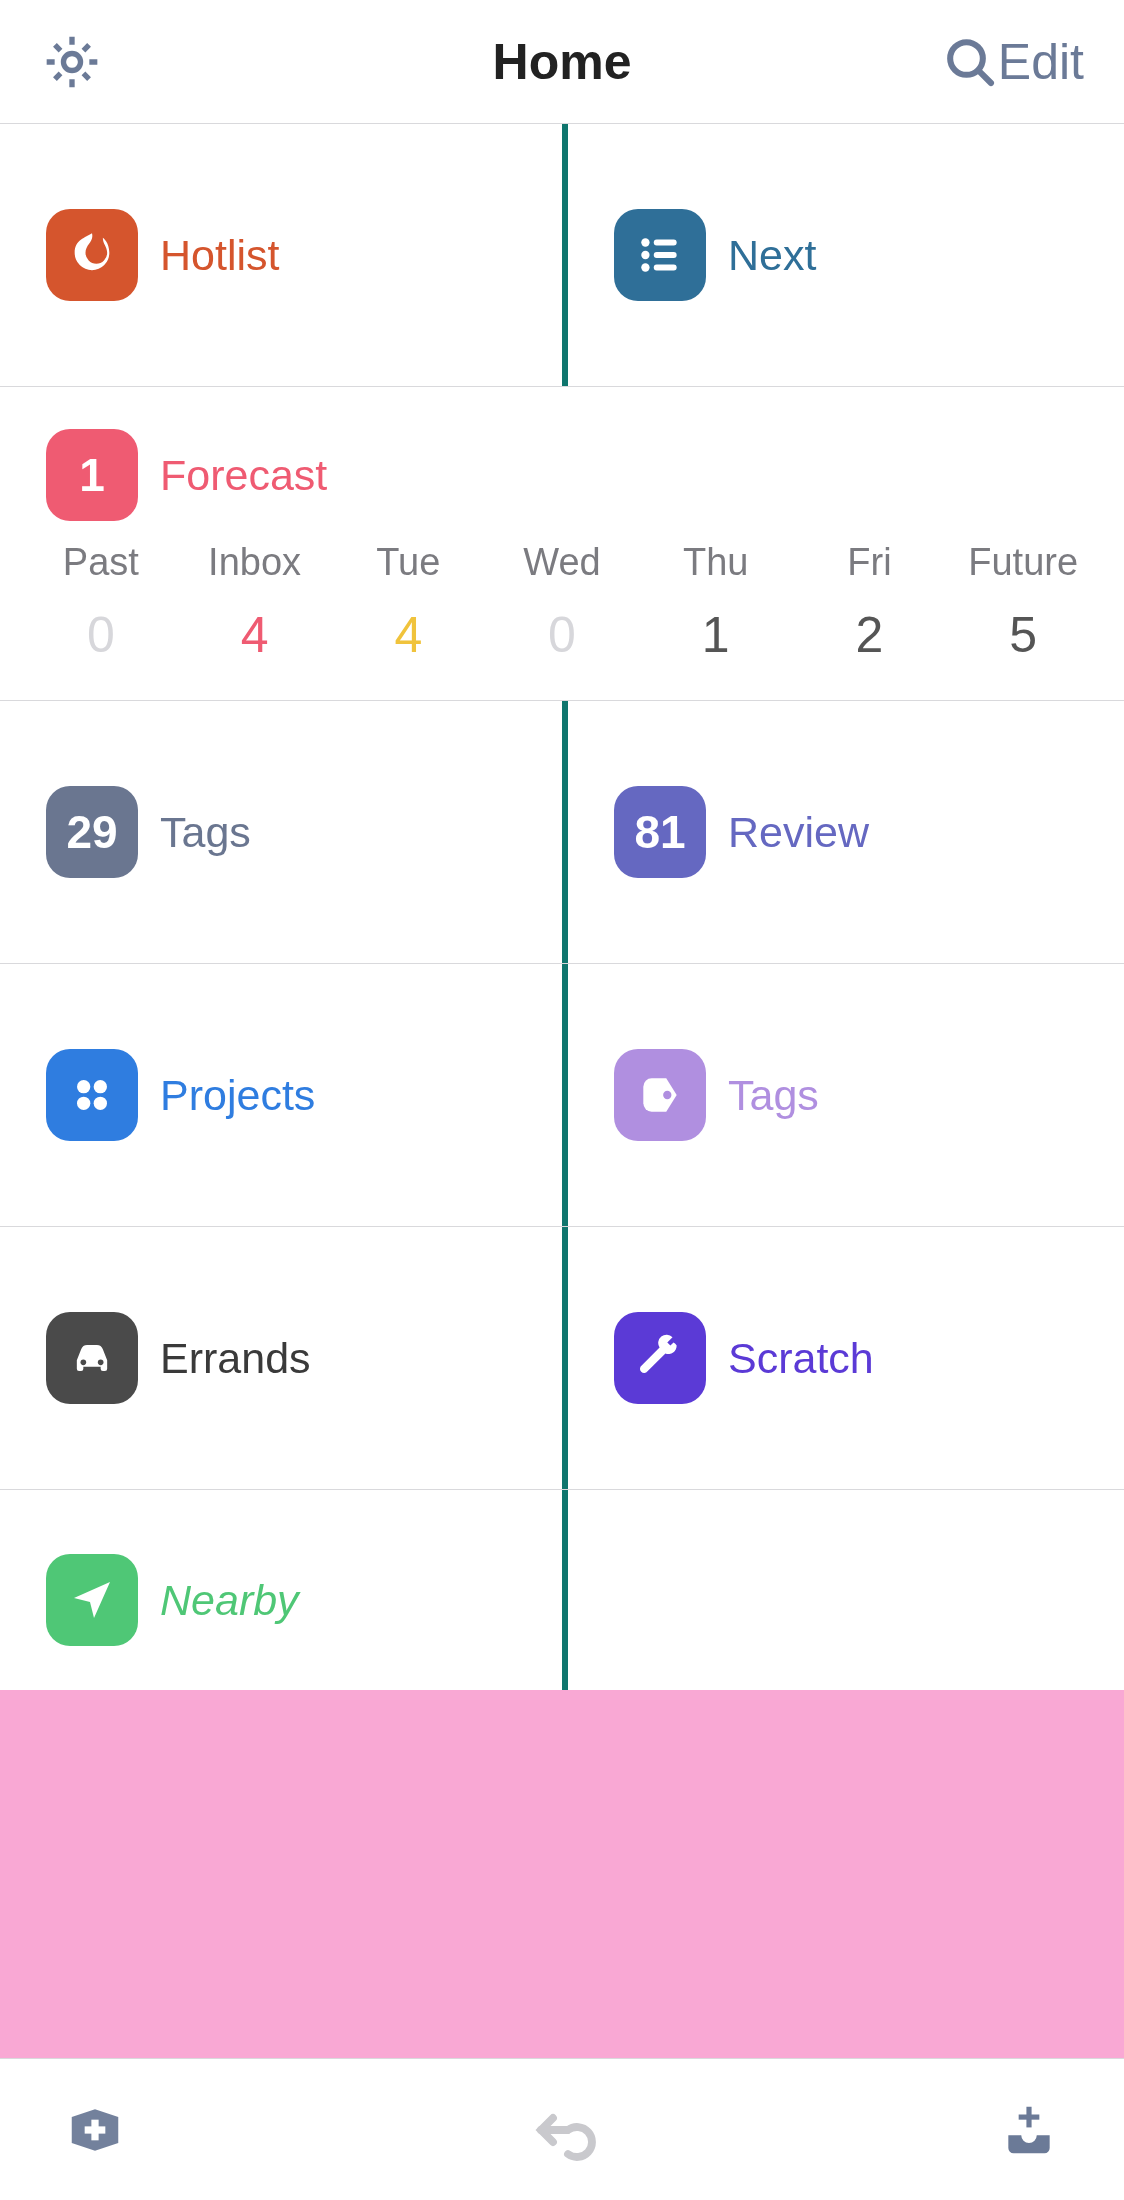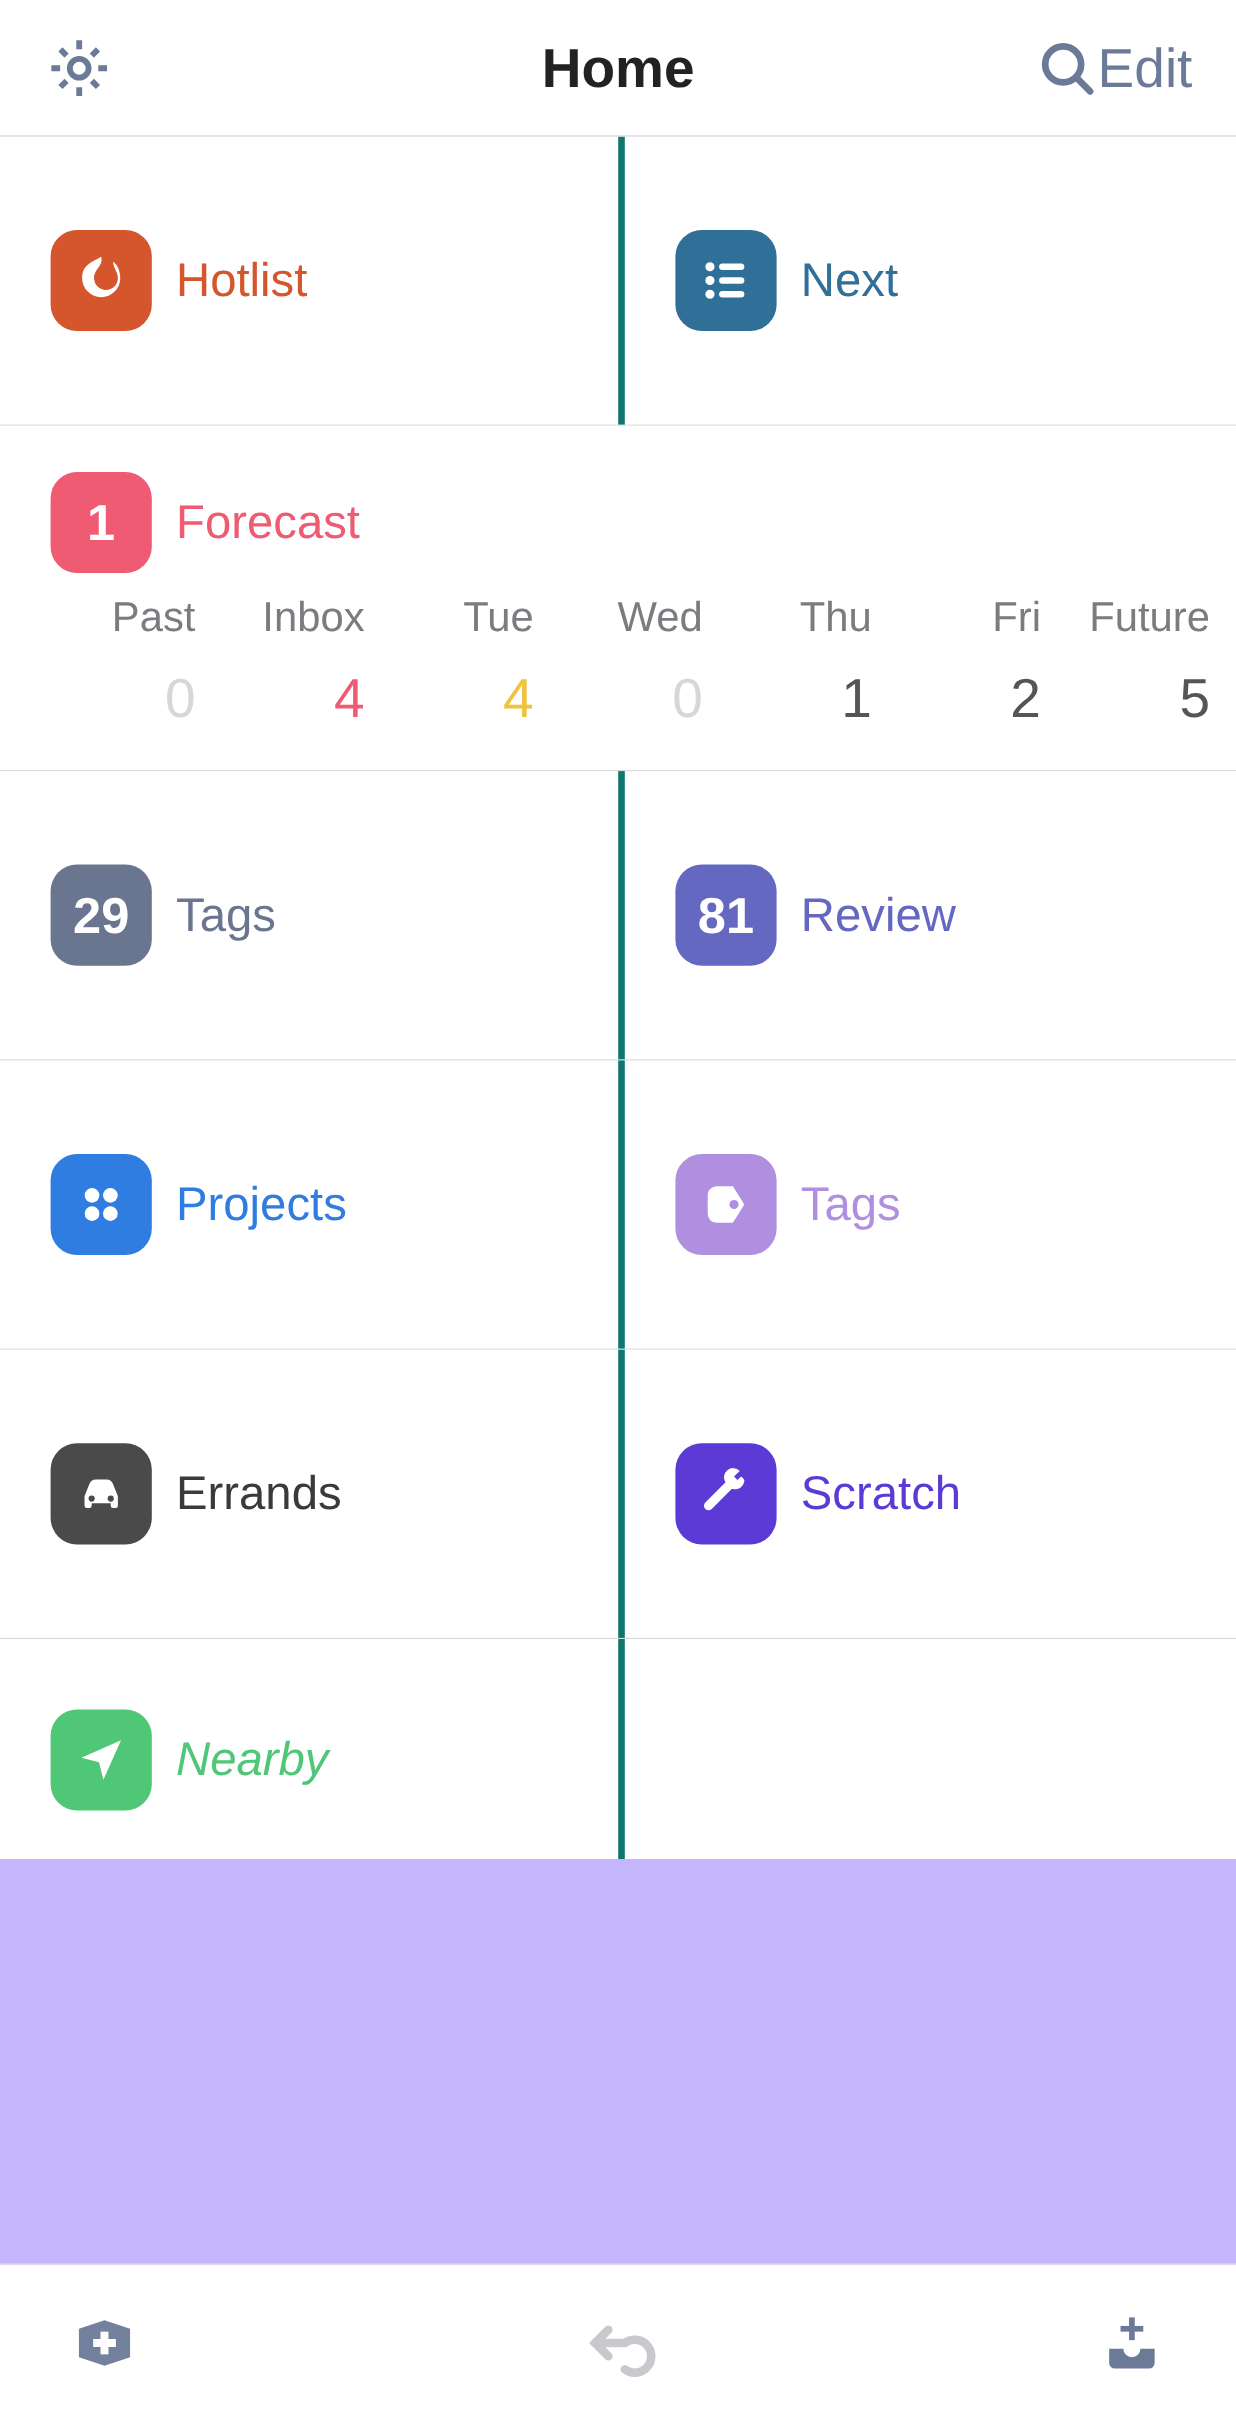--- a/index.html
+++ b/index.html
@@ -13,7 +13,7 @@
   .screen {
     width: 1124px;
     height: 2200px;
-    background: #c4b5fd;
+    background: #f9a8d4;
     display: flex;
     flex-direction: column;
     transform-origin: top left;

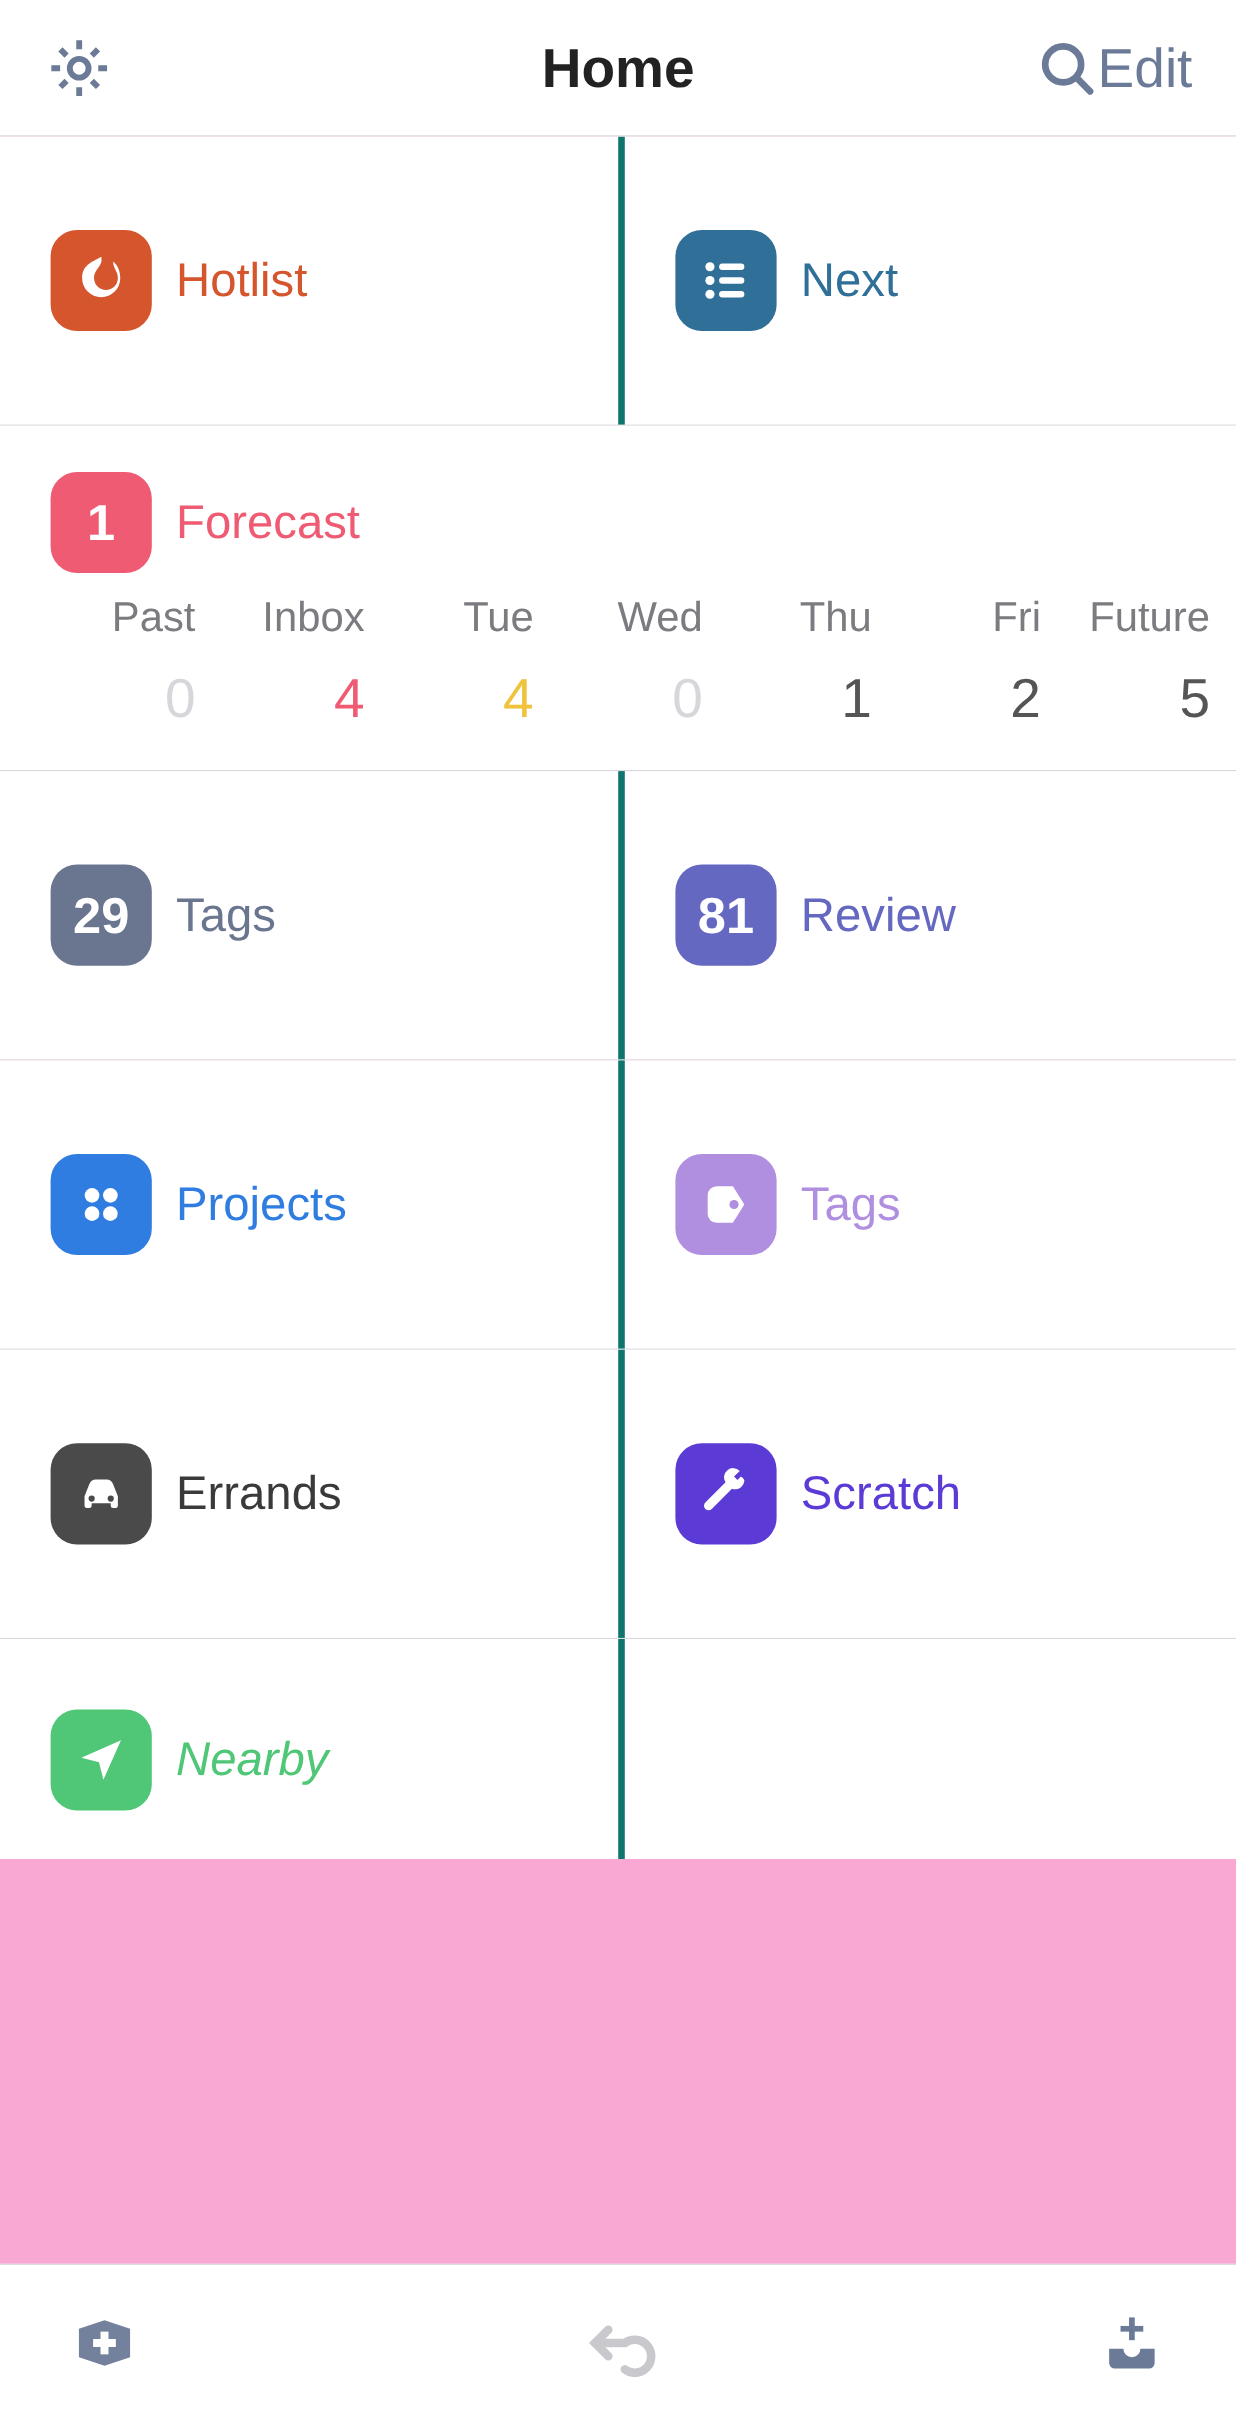--- a/index.html
+++ b/index.html
@@ -114,7 +114,7 @@
     flex: 1 1 0;
     display: flex;
     flex-direction: column;
-    align-items: flex-end;
+    align-items: center;
     gap: 22px;
   }
   .fday-label {

